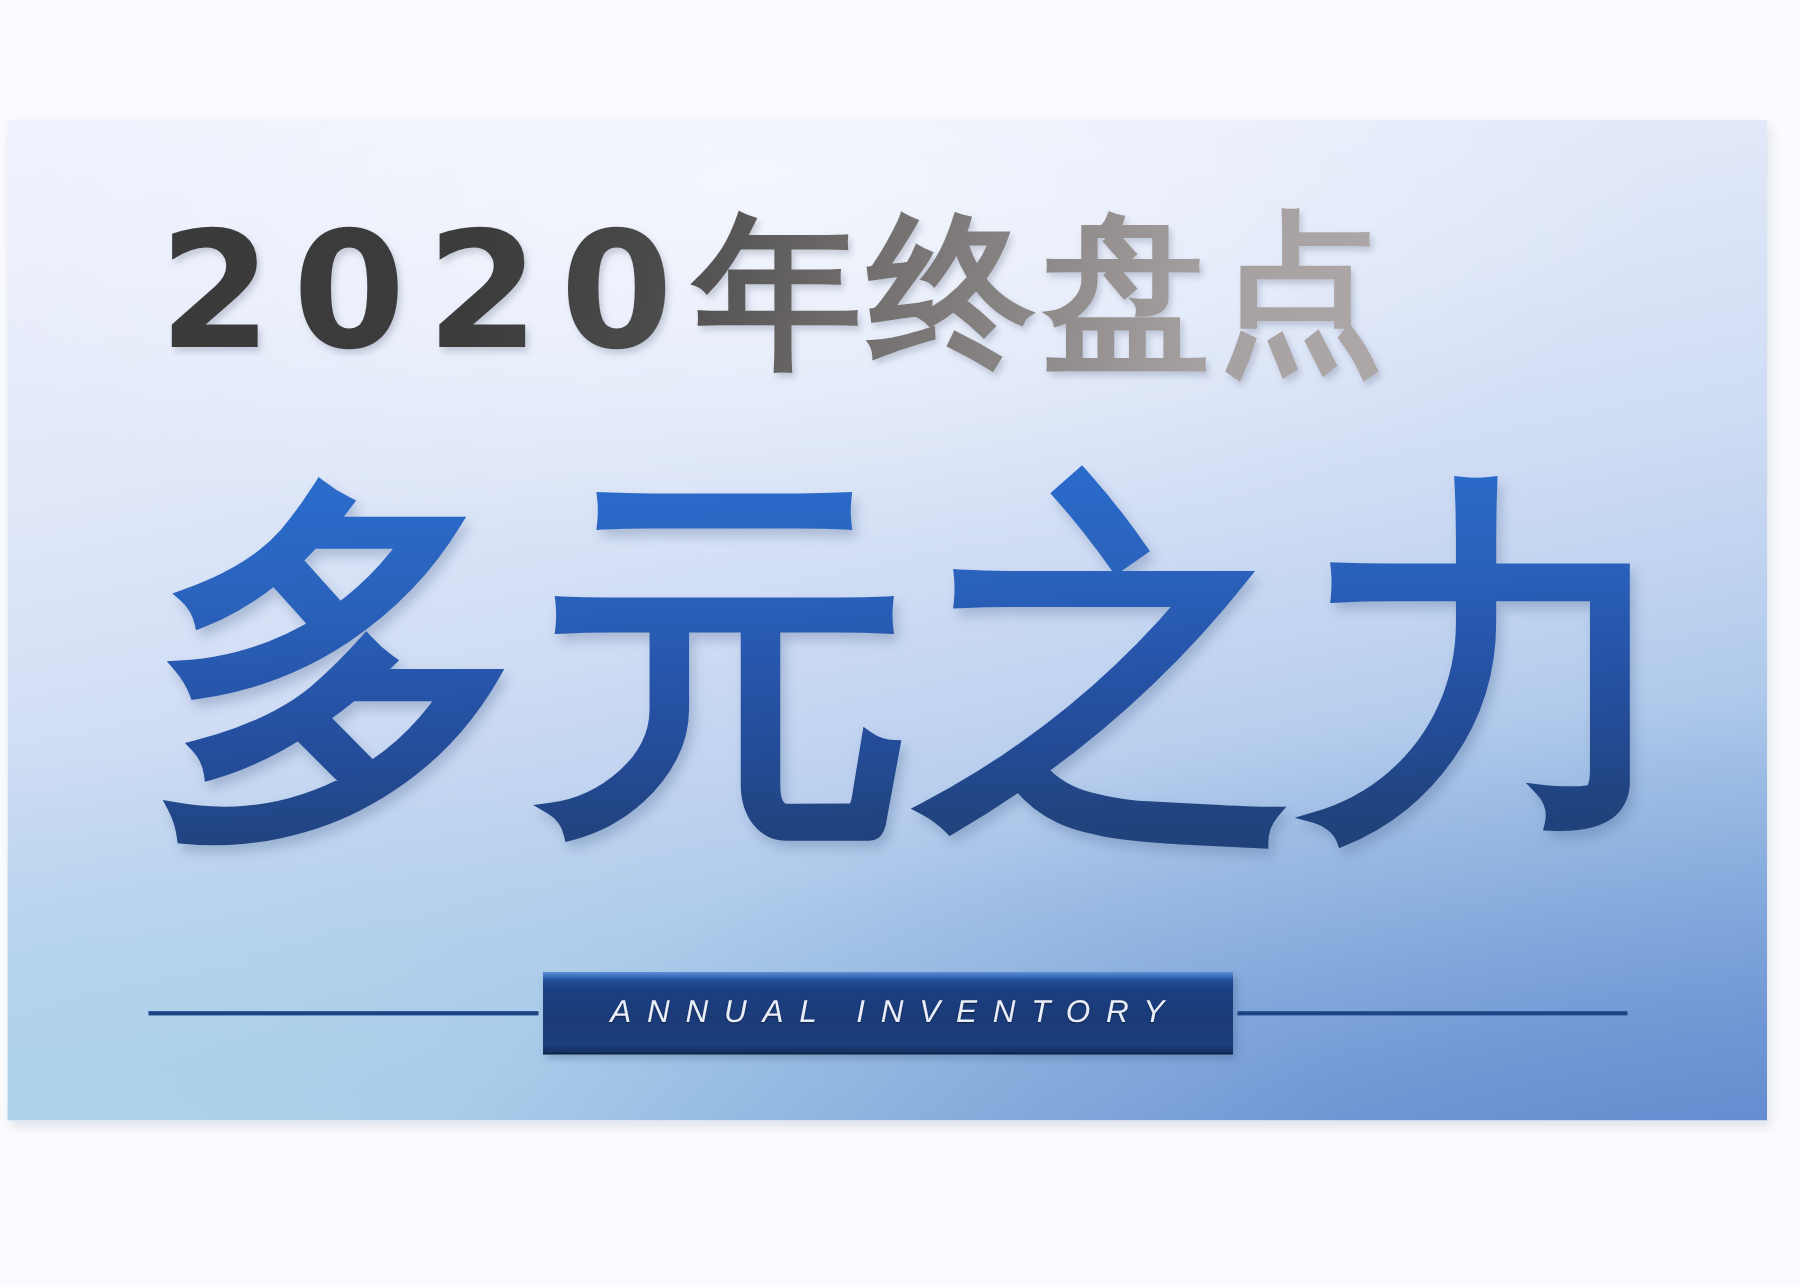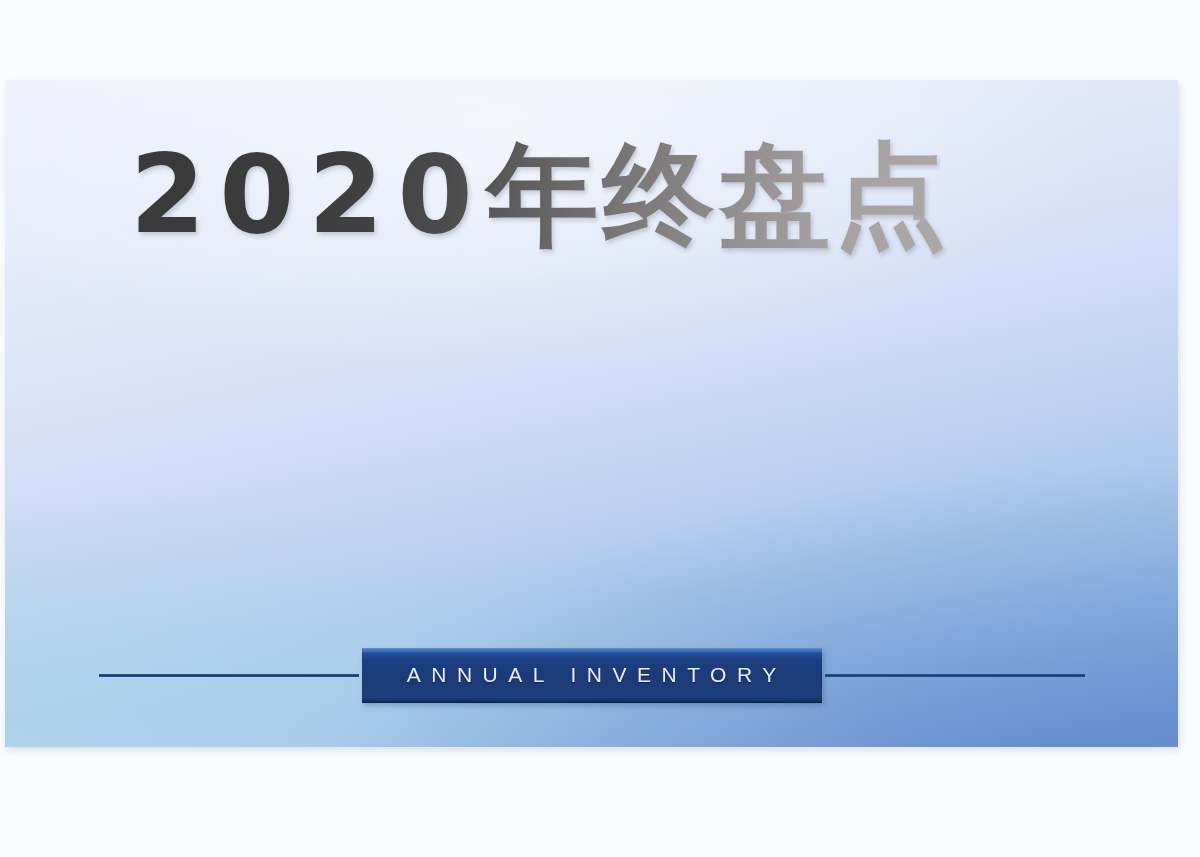--- a/index.html
+++ b/index.html
@@ -114,7 +114,6 @@
     font-family: "DejaVu Sans", sans-serif;
     letter-spacing: 14px;
     font-size: 108px;
-    margin-left: 24px;
   }
   .title-top .cn {
     font-family: "DejaVu Sans", sans-serif;

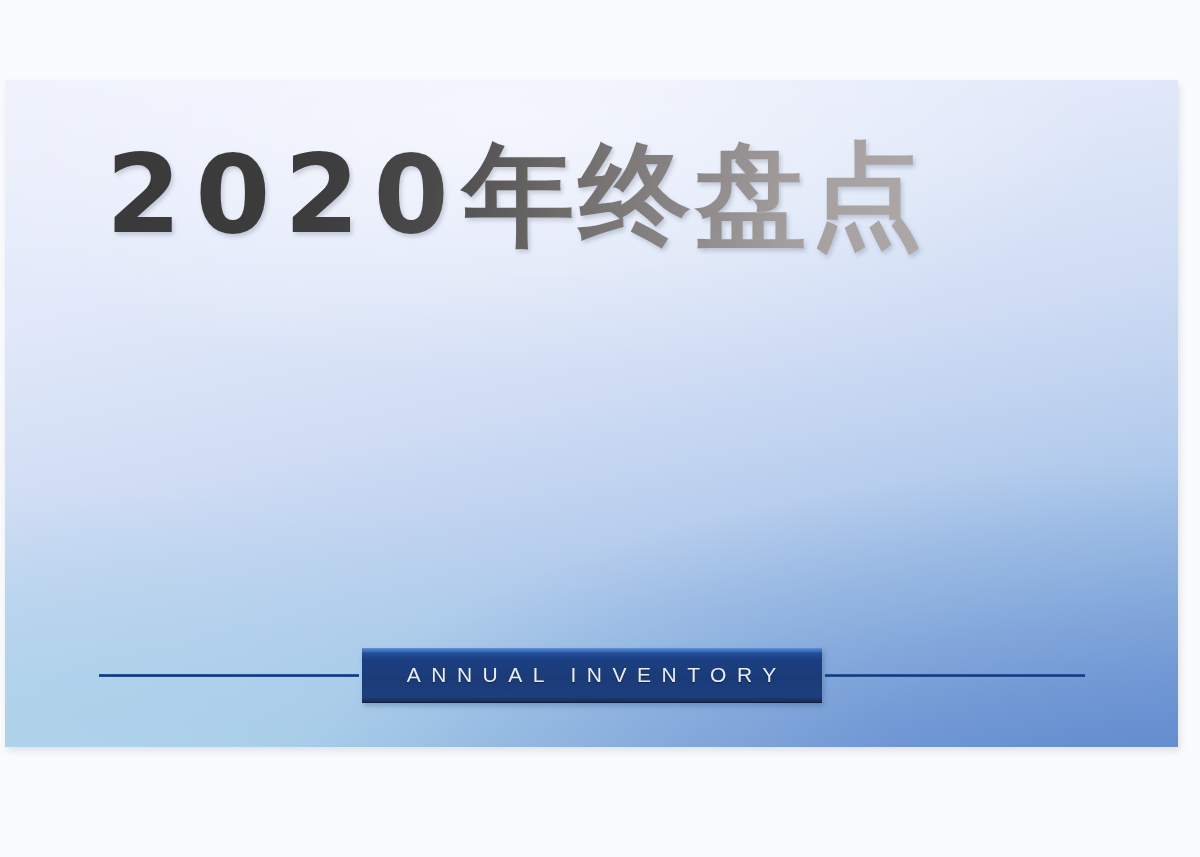--- a/index.html
+++ b/index.html
@@ -229,6 +229,7 @@
         <span class="cn">年终盘点</span>
       </div>
 
+      <div class="title-main">多元之力</div>
 
       <div class="footer">
         <div class="rule left"></div>

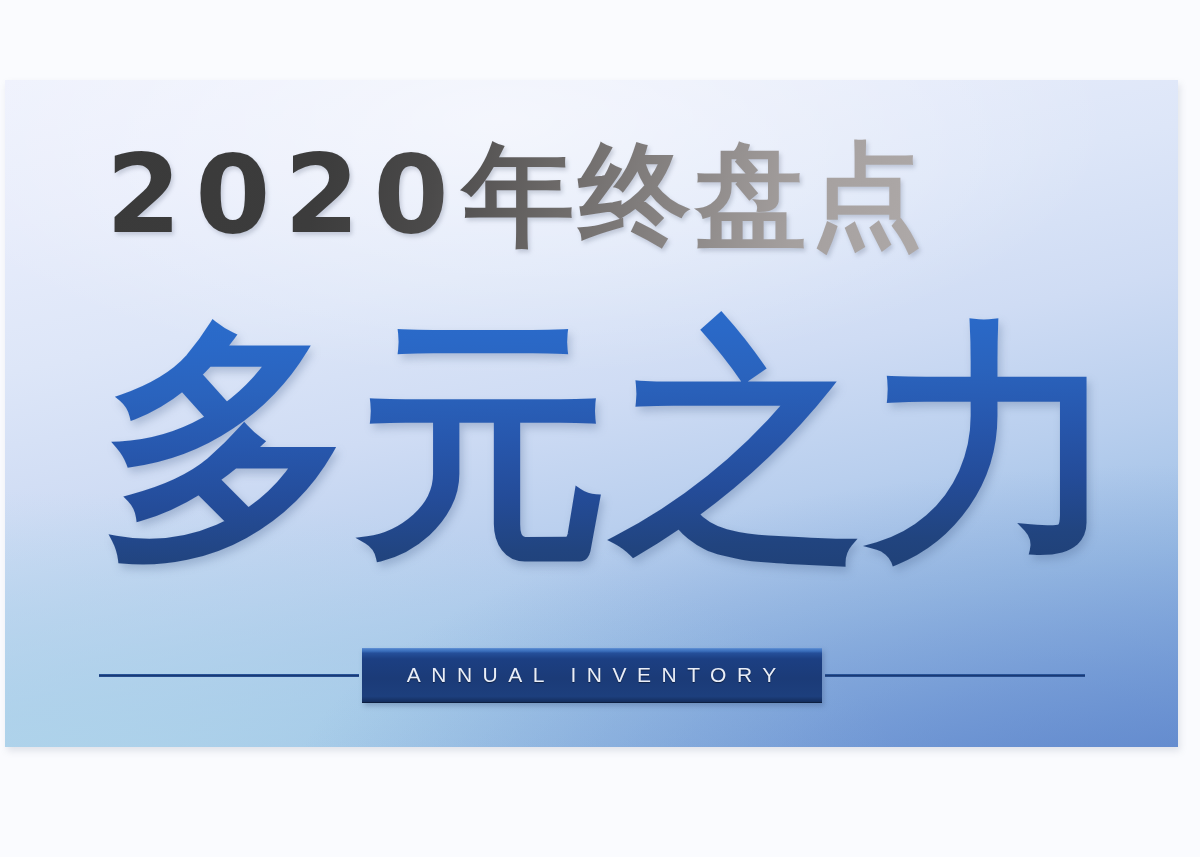--- a/index.html
+++ b/index.html
@@ -209,6 +209,7 @@
     color: #e9eef8;
     white-space: nowrap;
     text-shadow: 0 1px 1px rgba(0,0,0,0.45);
+    font-style: italic;
   }
 </style>
 </head>

